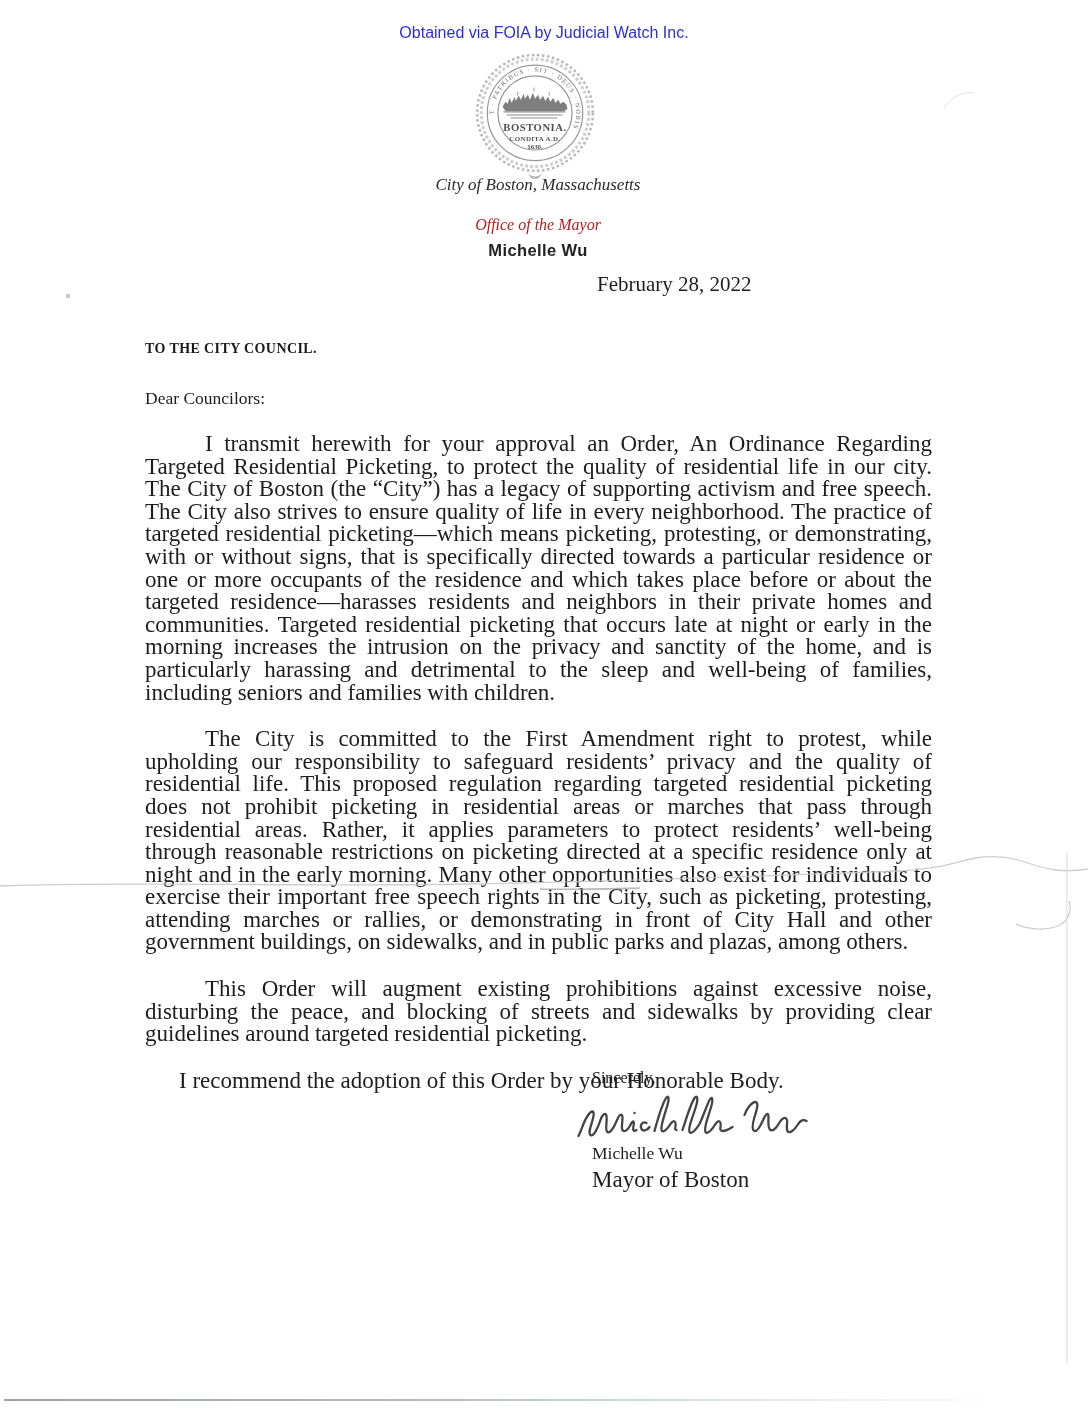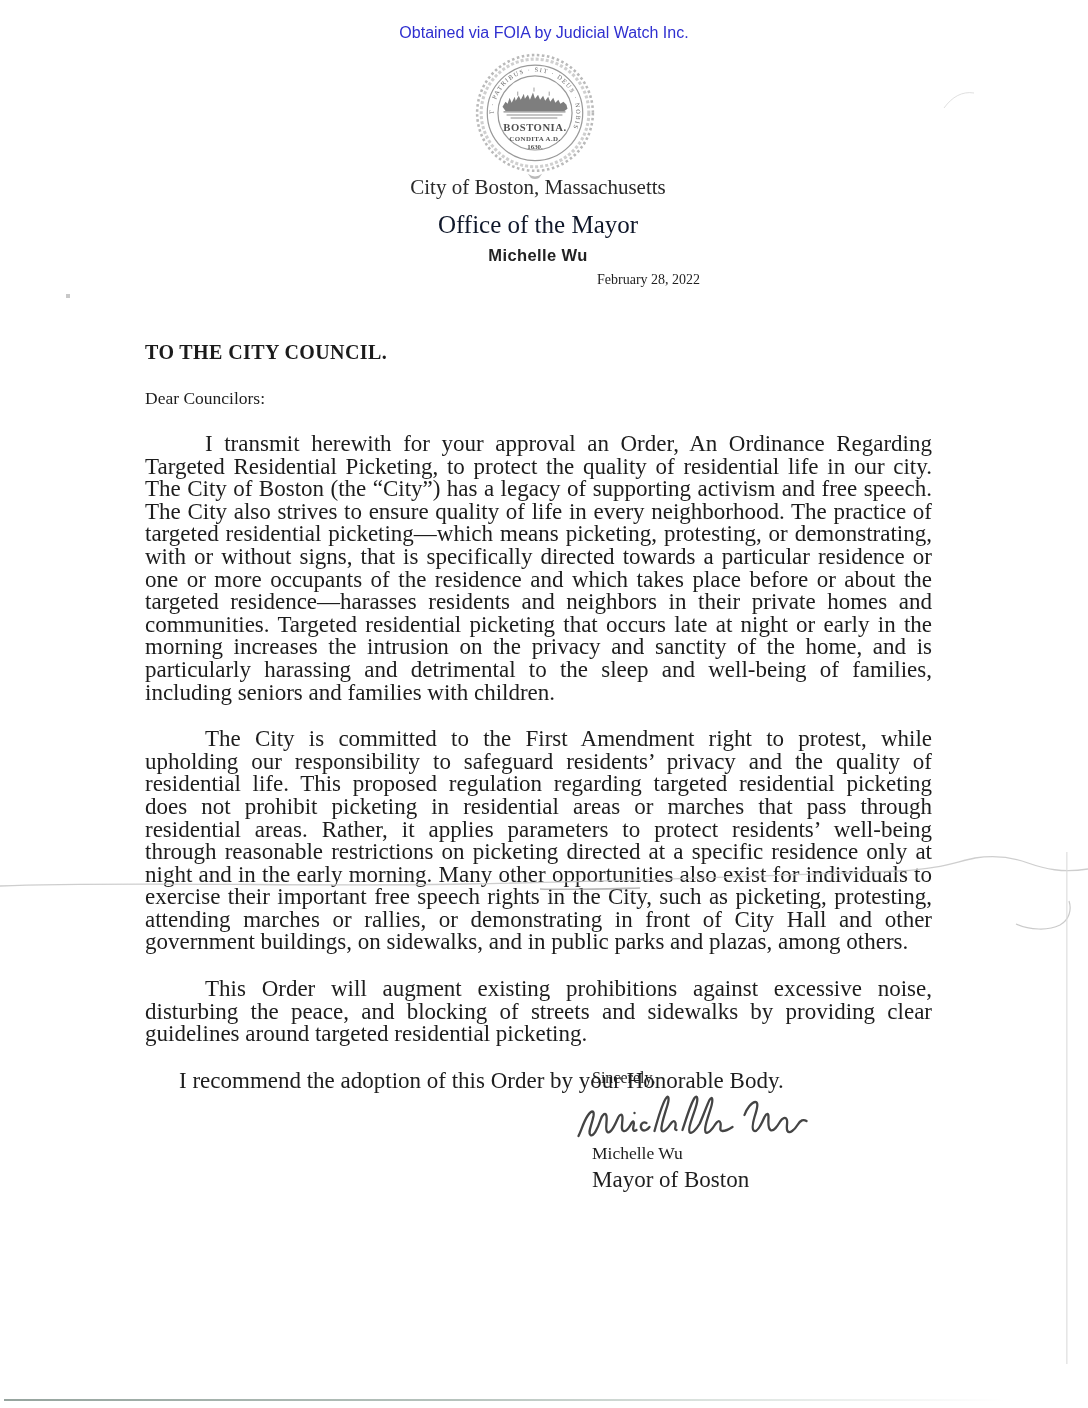--- a/index.html
+++ b/index.html
@@ -30,9 +30,10 @@
   }
   .heading .city {
     font-family:"Liberation Serif", serif;
-    font-size:21px;
+    font-style:italic;
+    font-size:17px;
     color:#2a2a2a;
-    margin-bottom:11px;
+    margin-bottom:21px;
   }
   .heading .office {
     font-family:"Liberation Serif", serif;

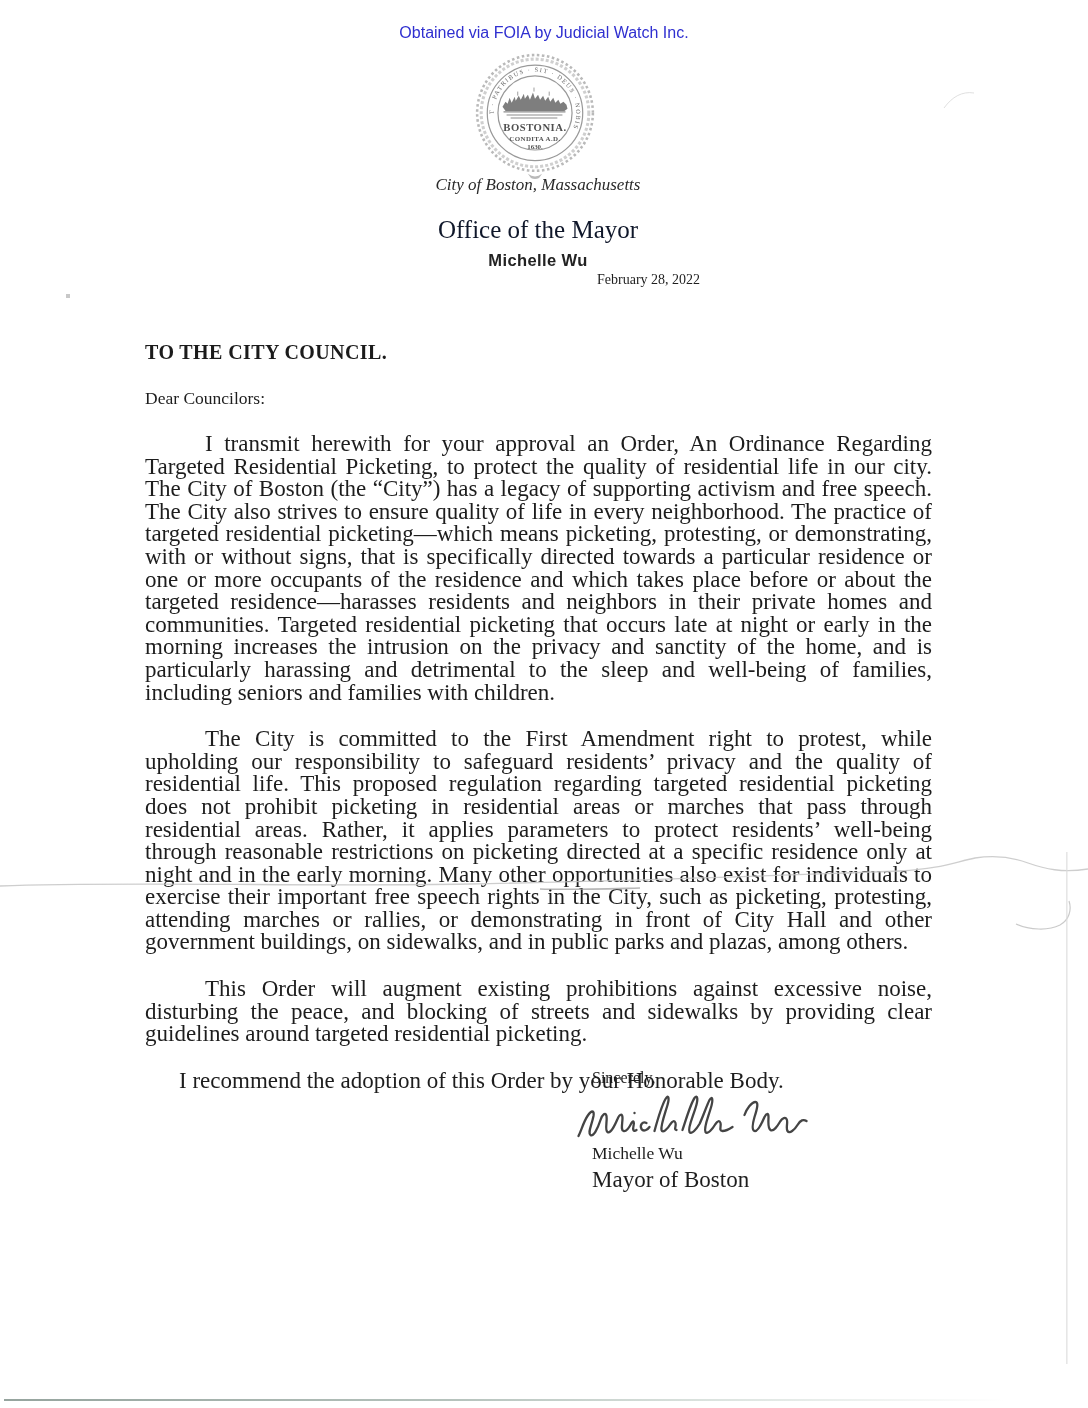--- a/index.html
+++ b/index.html
@@ -37,8 +37,9 @@
   }
   .heading .office {
     font-family:"Liberation Serif", serif;
-    font-size:25px;
-    color:#0f172a;
+    font-style:italic;
+    font-size:16px;
+    color:#b91c1c;
     margin-bottom:7px;
   }
   .heading .mayor {

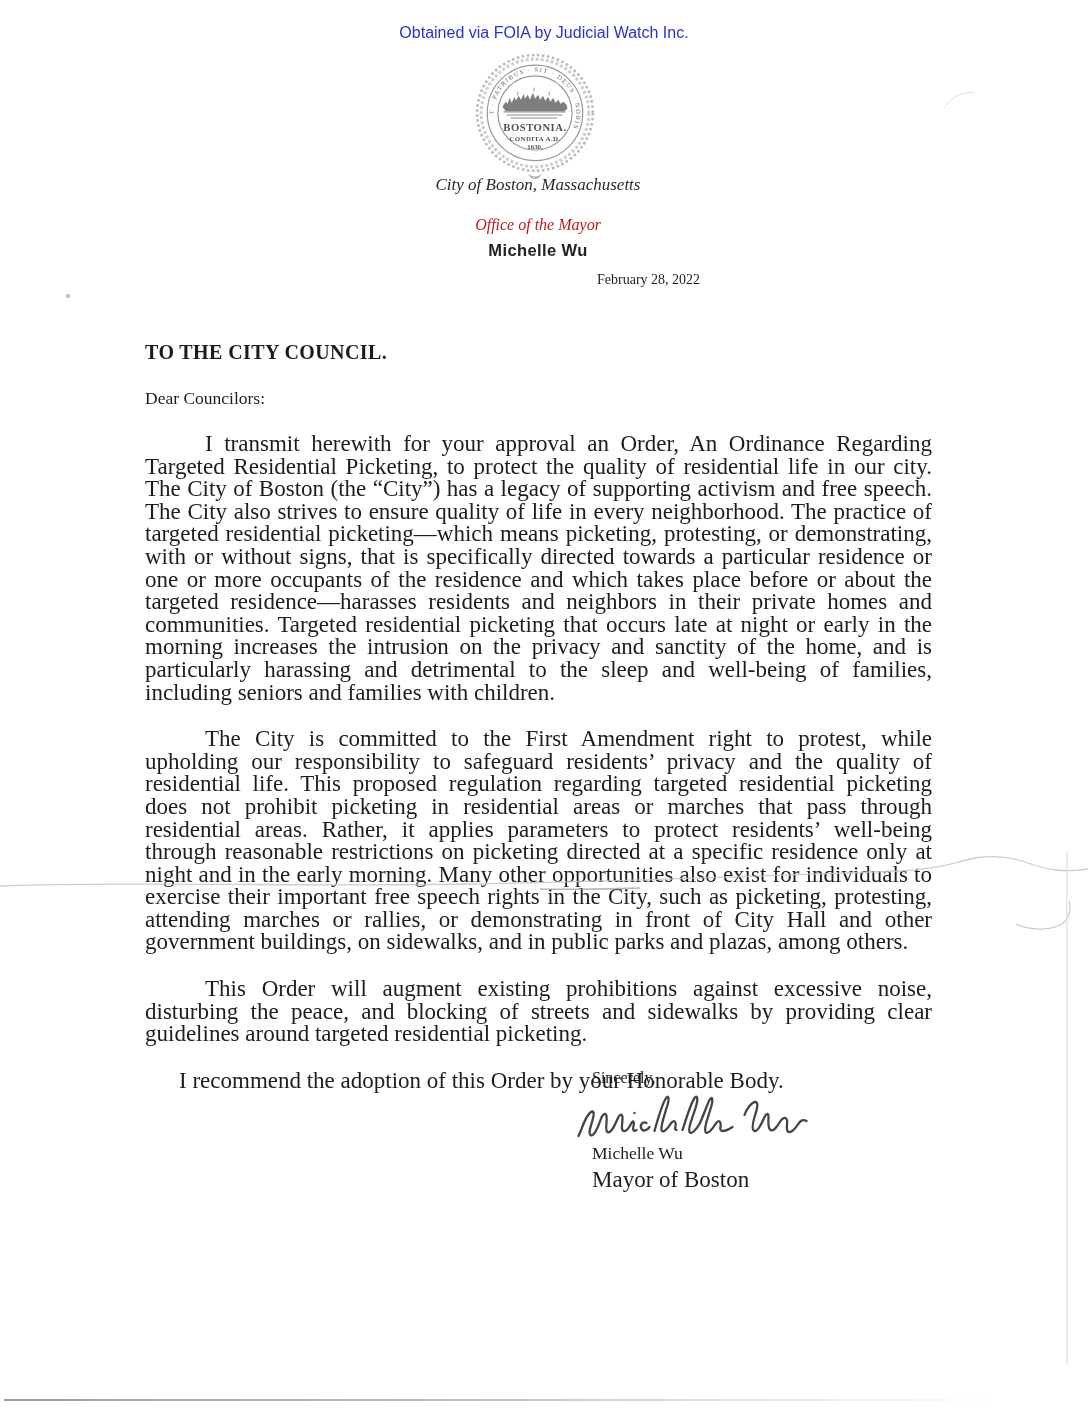--- a/index.html
+++ b/index.html
@@ -51,7 +51,7 @@
   }
   .date {
     position:absolute; top:272px; left:597px;
-    font-size:14px;
+    font-size:21px;
   }
   .recipient {
     position:absolute; top:341px; left:145px;

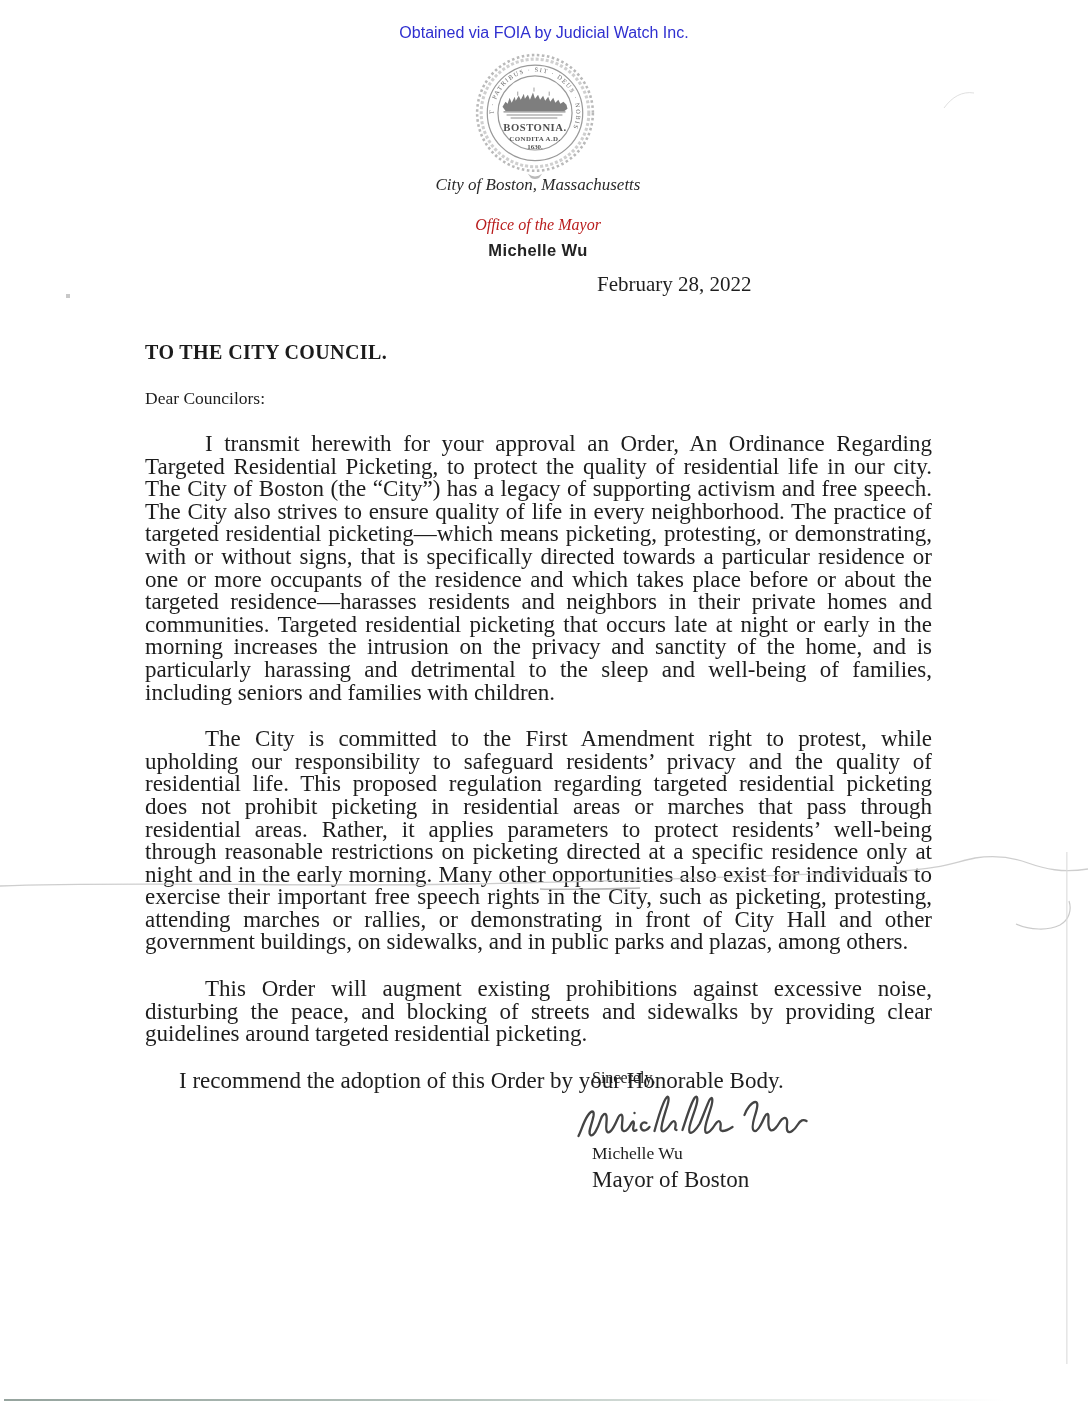--- a/index.html
+++ b/index.html
@@ -55,7 +55,7 @@
   }
   .recipient {
     position:absolute; top:341px; left:145px;
-    font-weight:700; font-size:20px; letter-spacing:.4px;
+    font-weight:700; font-size:14px; letter-spacing:.4px;
     color:#1b1b1b;
   }
   .salutation {

